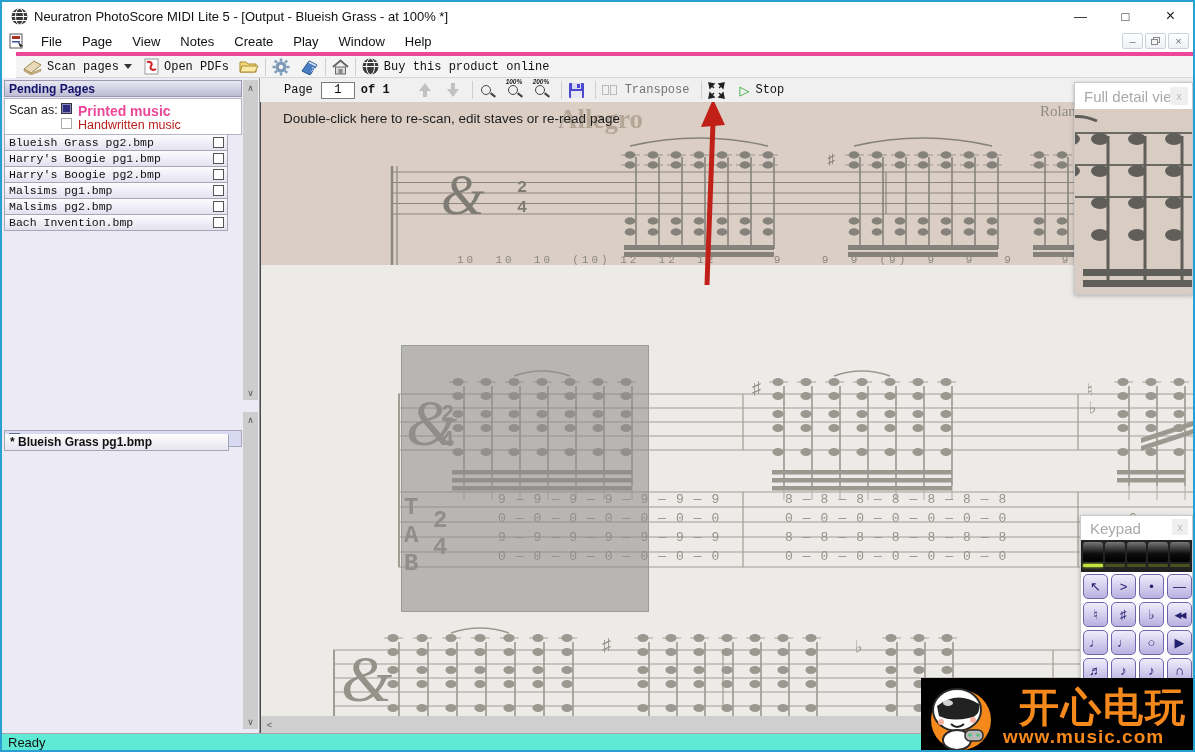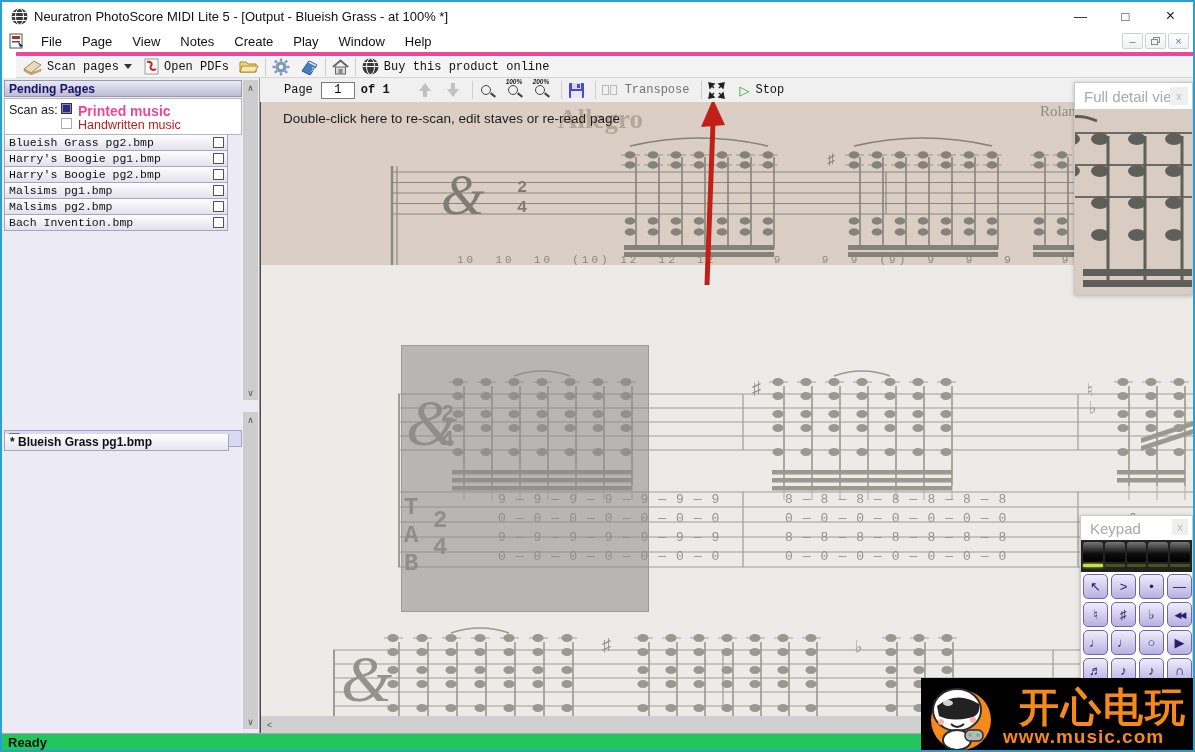--- a/index.html
+++ b/index.html
@@ -39,8 +39,8 @@
                    padding-left:4px;white-space:nowrap;}
   .file-row .cb{position:absolute;right:3px;top:2px;}
   
-  #statusbar{left:0;top:731px;width:100%;height:19px;background:#22c55e;border-top:1px solid #a8a8a8;
-             font-size:13px;color:#111;padding:1px 6px;font-weight:bold;}
+  #statusbar{left:0;top:731px;width:100%;height:19px;background:#5eead4;border-top:1px solid #a8a8a8;
+             font-size:13px;color:#111;padding:1px 6px;}
   
   #toolbar2{left:258px;top:76px;width:937px;height:24px;background:#f0f0f0;display:flex;align-items:center;}
   #page-input{width:34px;height:17px;border:1px solid #7b7b7b;background:#fff;font-family:"Liberation Mono",monospace;

